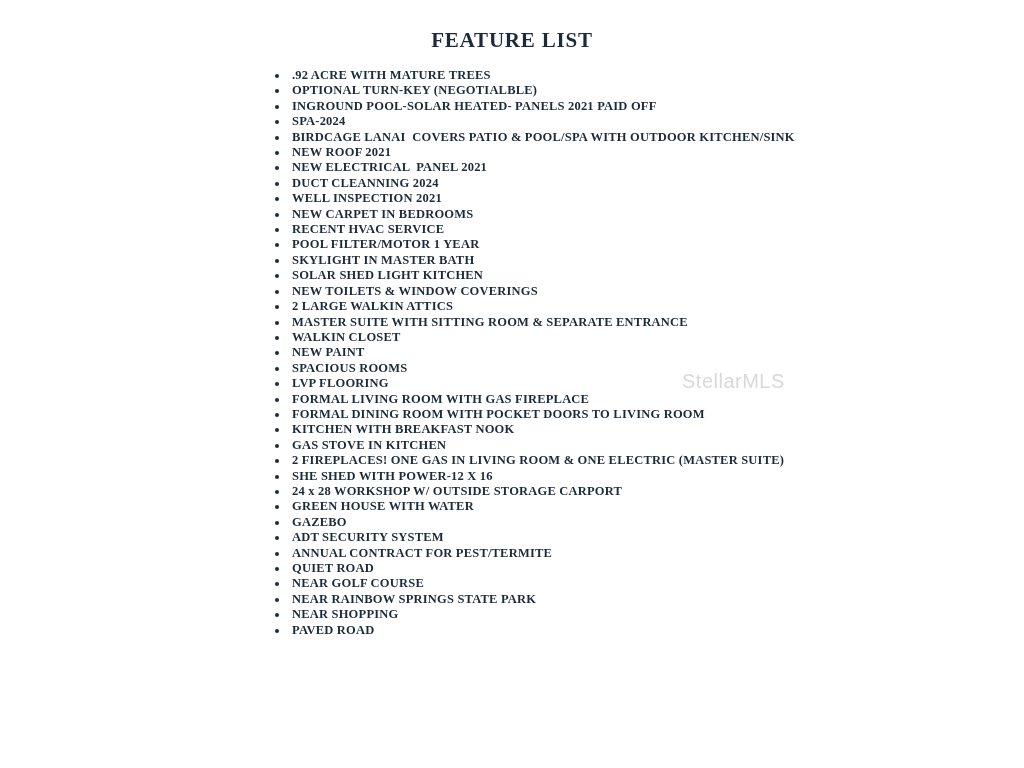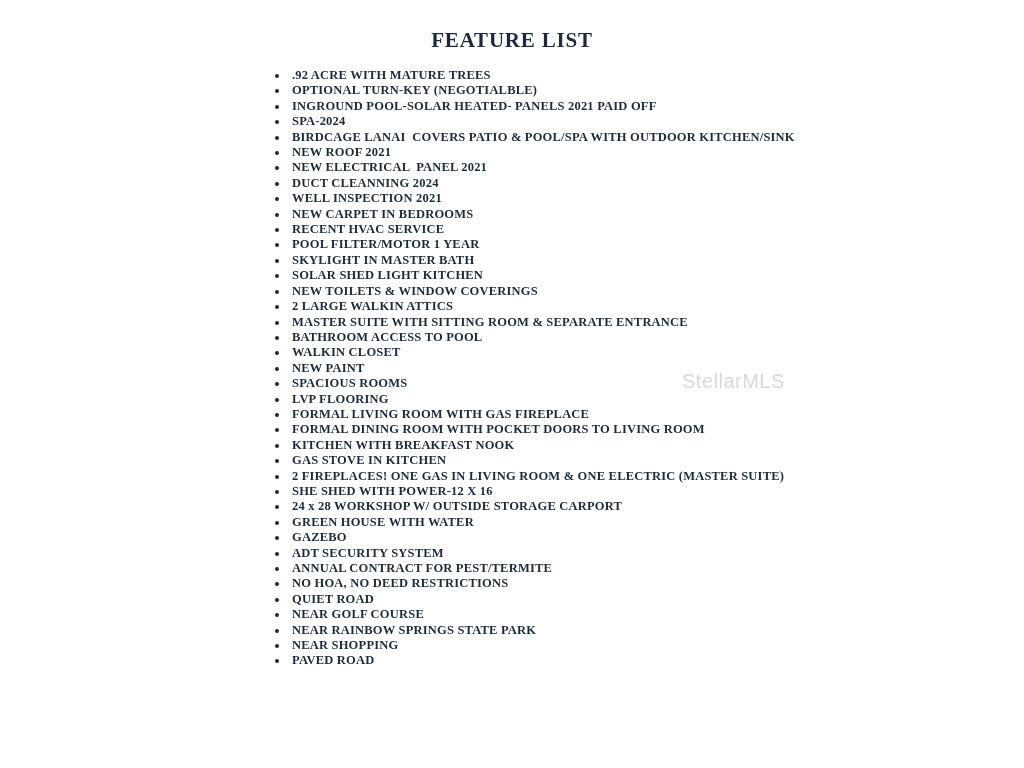--- a/index.html
+++ b/index.html
@@ -98,7 +98,6 @@
       <li>NEW TOILETS &amp; WINDOW COVERINGS</li>
       <li>2 LARGE WALKIN ATTICS</li>
       <li>MASTER SUITE WITH SITTING ROOM &amp; SEPARATE ENTRANCE</li>
-      <li>BATHROOM ACCESS TO POOL</li>
       <li>WALKIN CLOSET</li>
       <li>NEW PAINT</li>
       <li>SPACIOUS ROOMS</li>

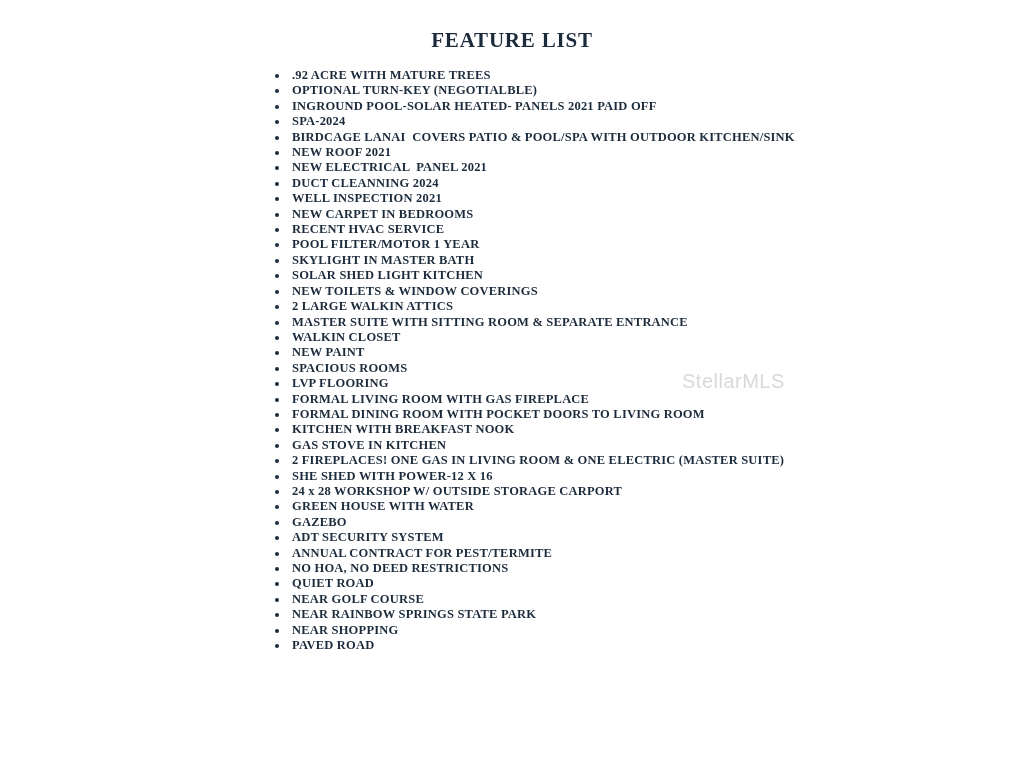--- a/index.html
+++ b/index.html
@@ -113,7 +113,6 @@
       <li>GAZEBO</li>
       <li>ADT SECURITY SYSTEM</li>
       <li>ANNUAL CONTRACT FOR PEST/TERMITE</li>
-      <li>NO HOA, NO DEED RESTRICTIONS</li>
       <li>QUIET ROAD</li>
       <li>NEAR GOLF COURSE</li>
       <li>NEAR RAINBOW SPRINGS STATE PARK</li>

